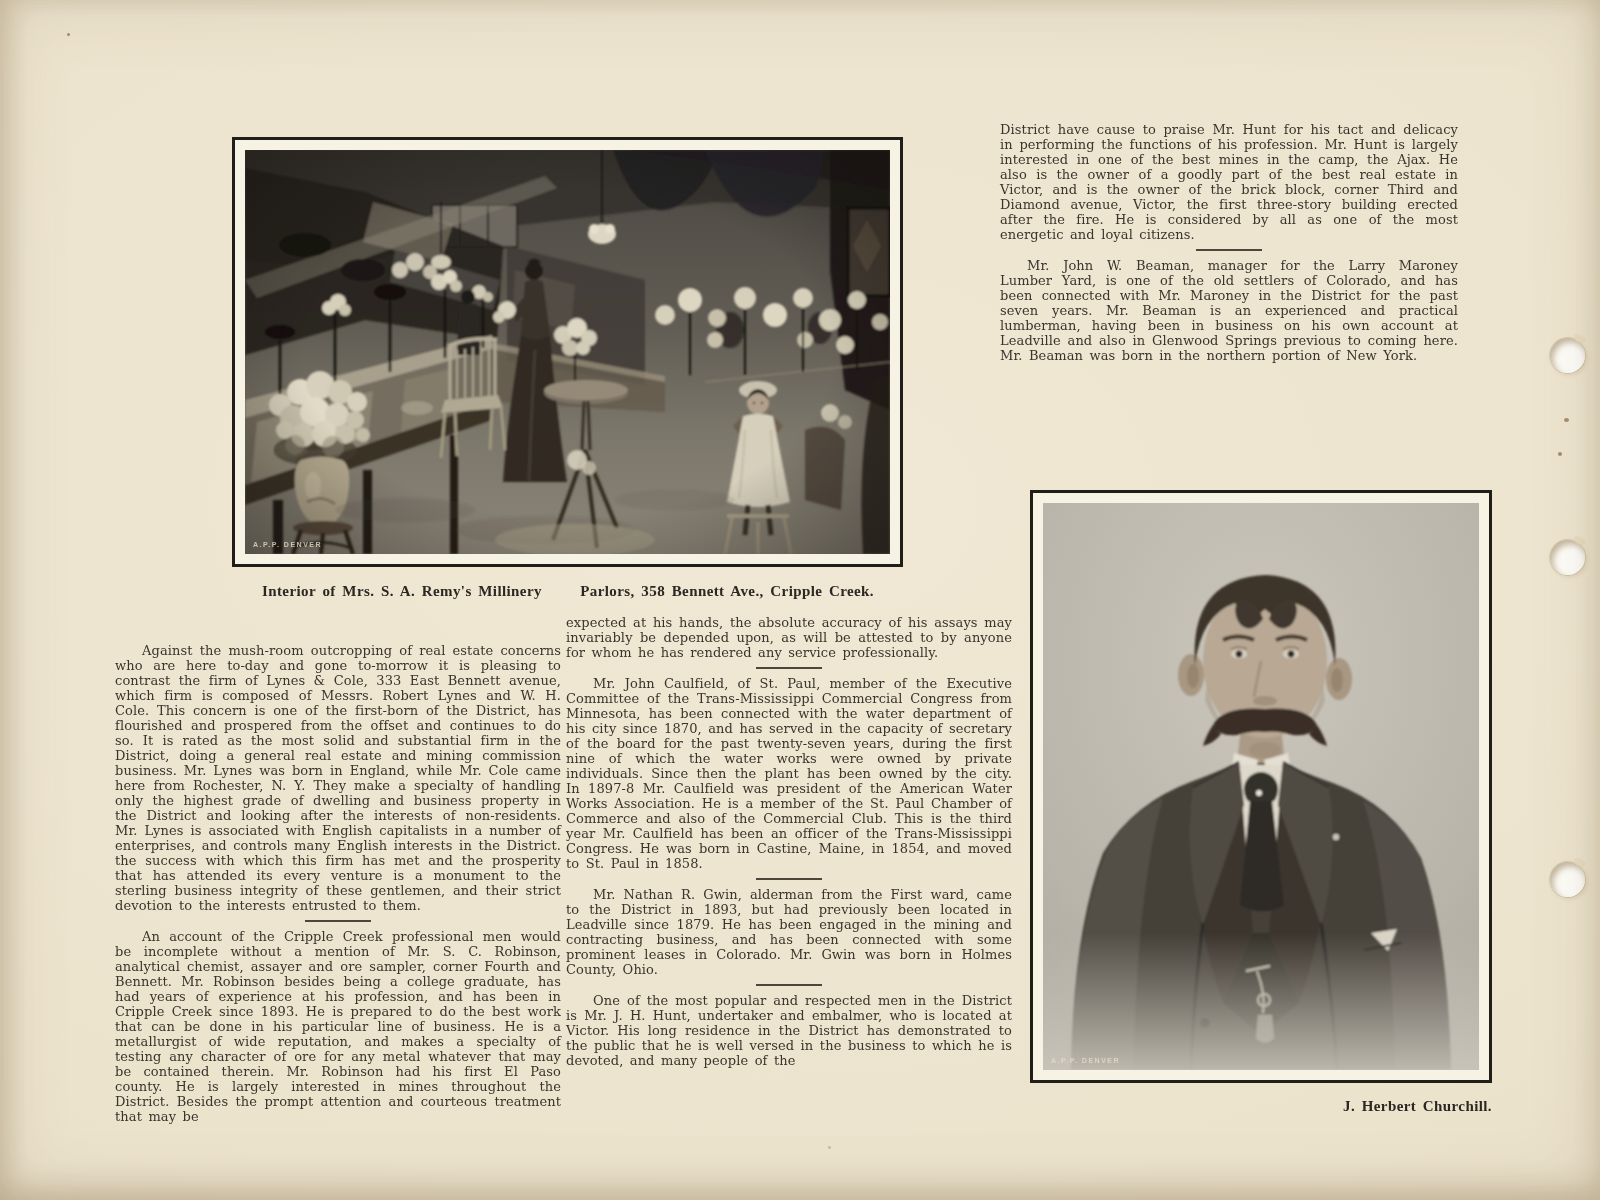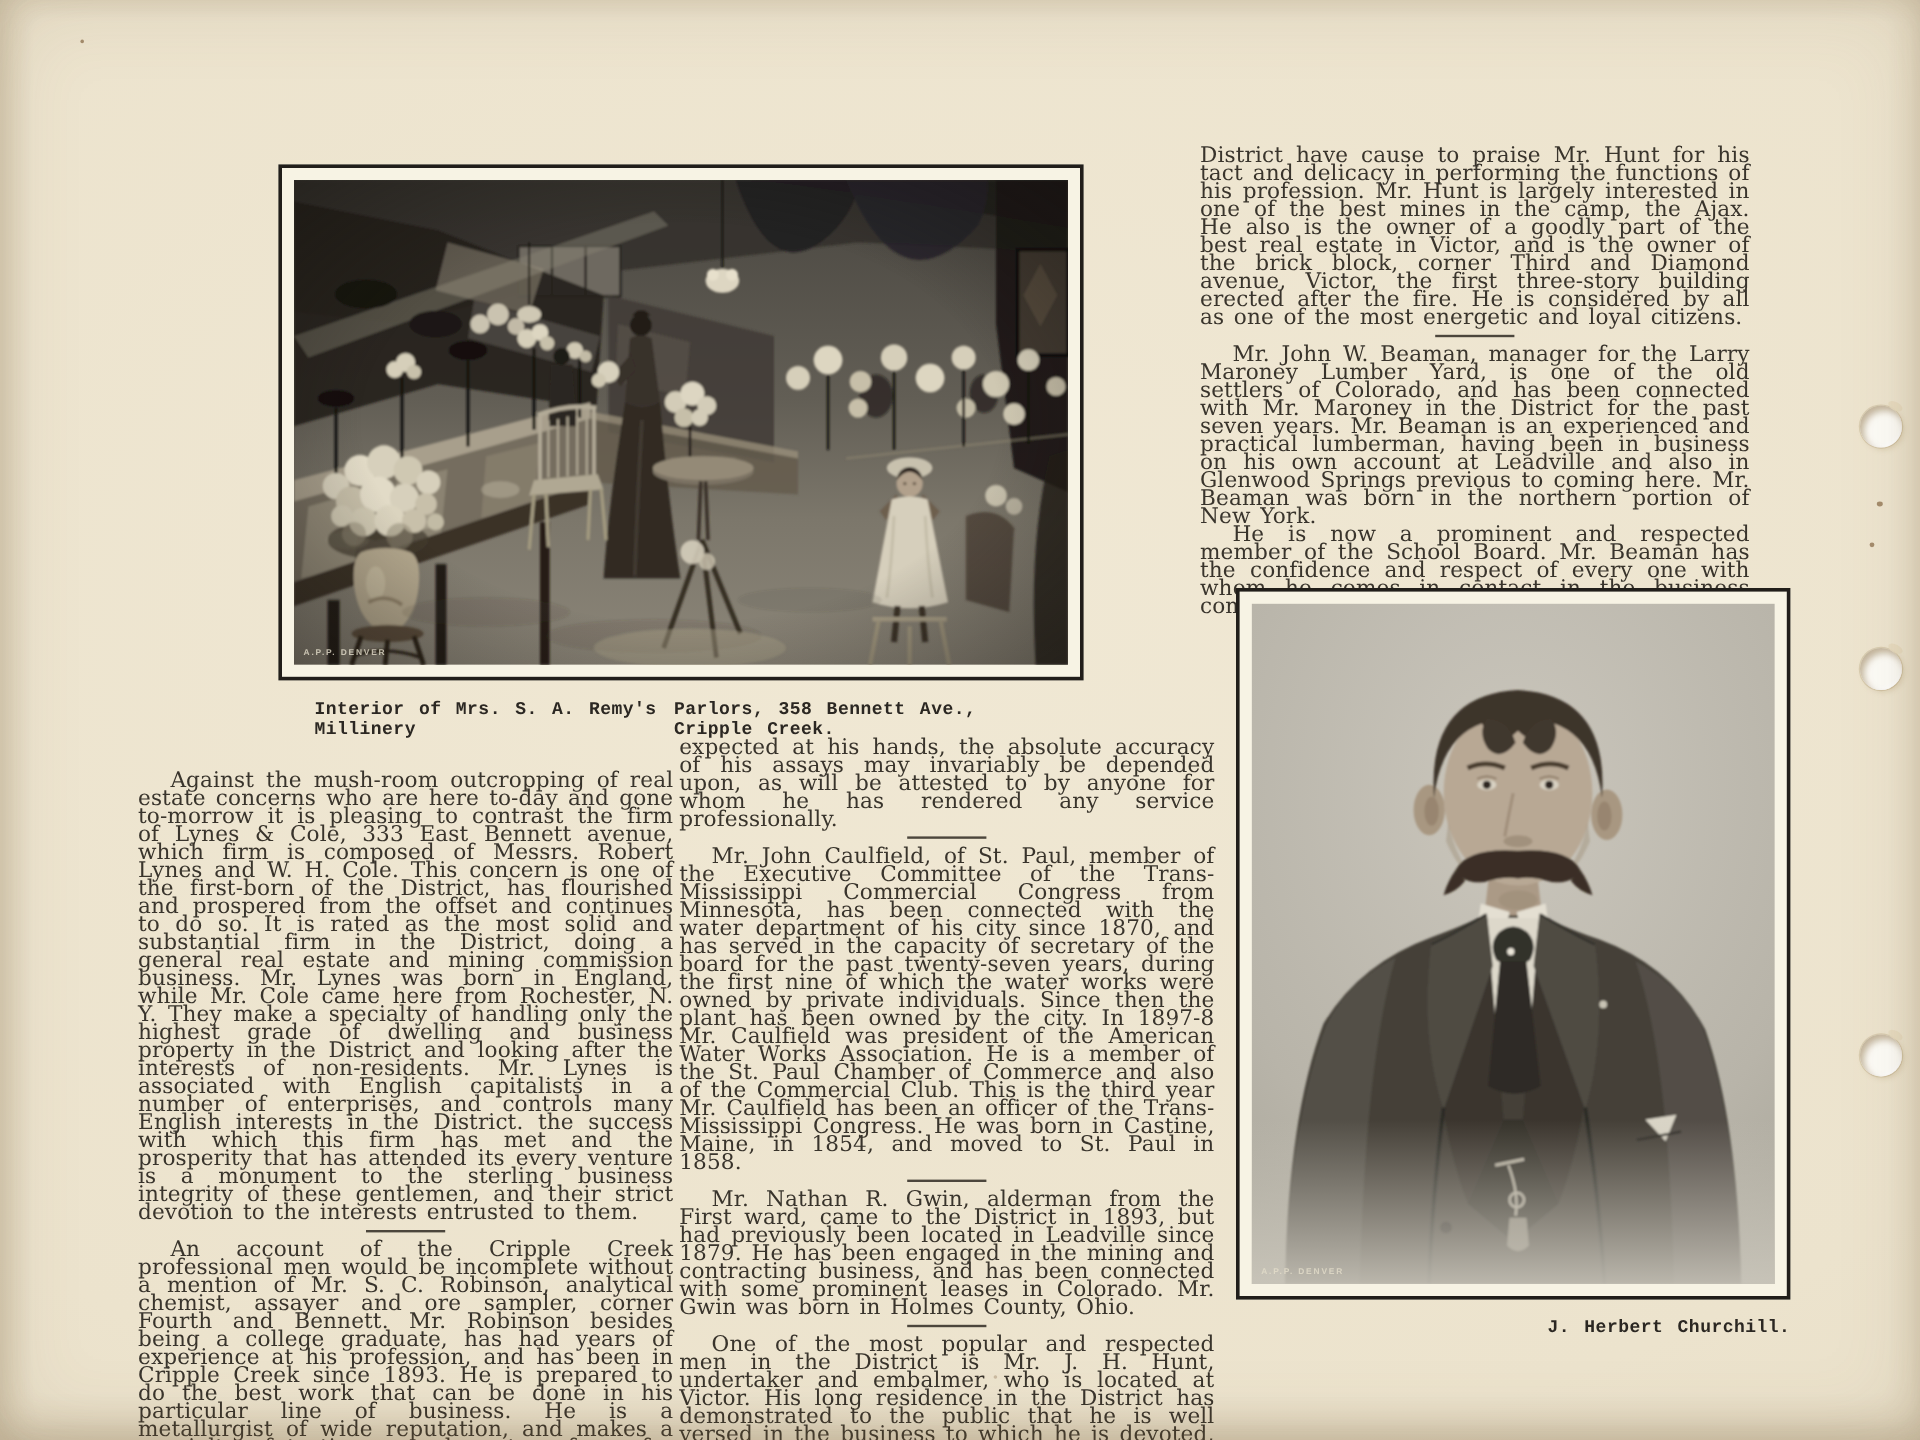--- a/index.html
+++ b/index.html
@@ -24,7 +24,7 @@
   .cap-shop{left:262px;top:583px;width:612px;display:flex;justify-content:space-between;}
   .cap-portrait{left:1030px;top:1098px;width:462px;text-align:right;}
   
-  .col{position:absolute;font-size:18px;line-height:15px;color:#39342c;text-align:justify;
+  .col{position:absolute;font-size:13px;line-height:15px;color:#39342c;text-align:justify;
     word-spacing:2.2px;letter-spacing:.1px;}
   .col p{margin:0;}
   .col p.indent{text-indent:27px;}

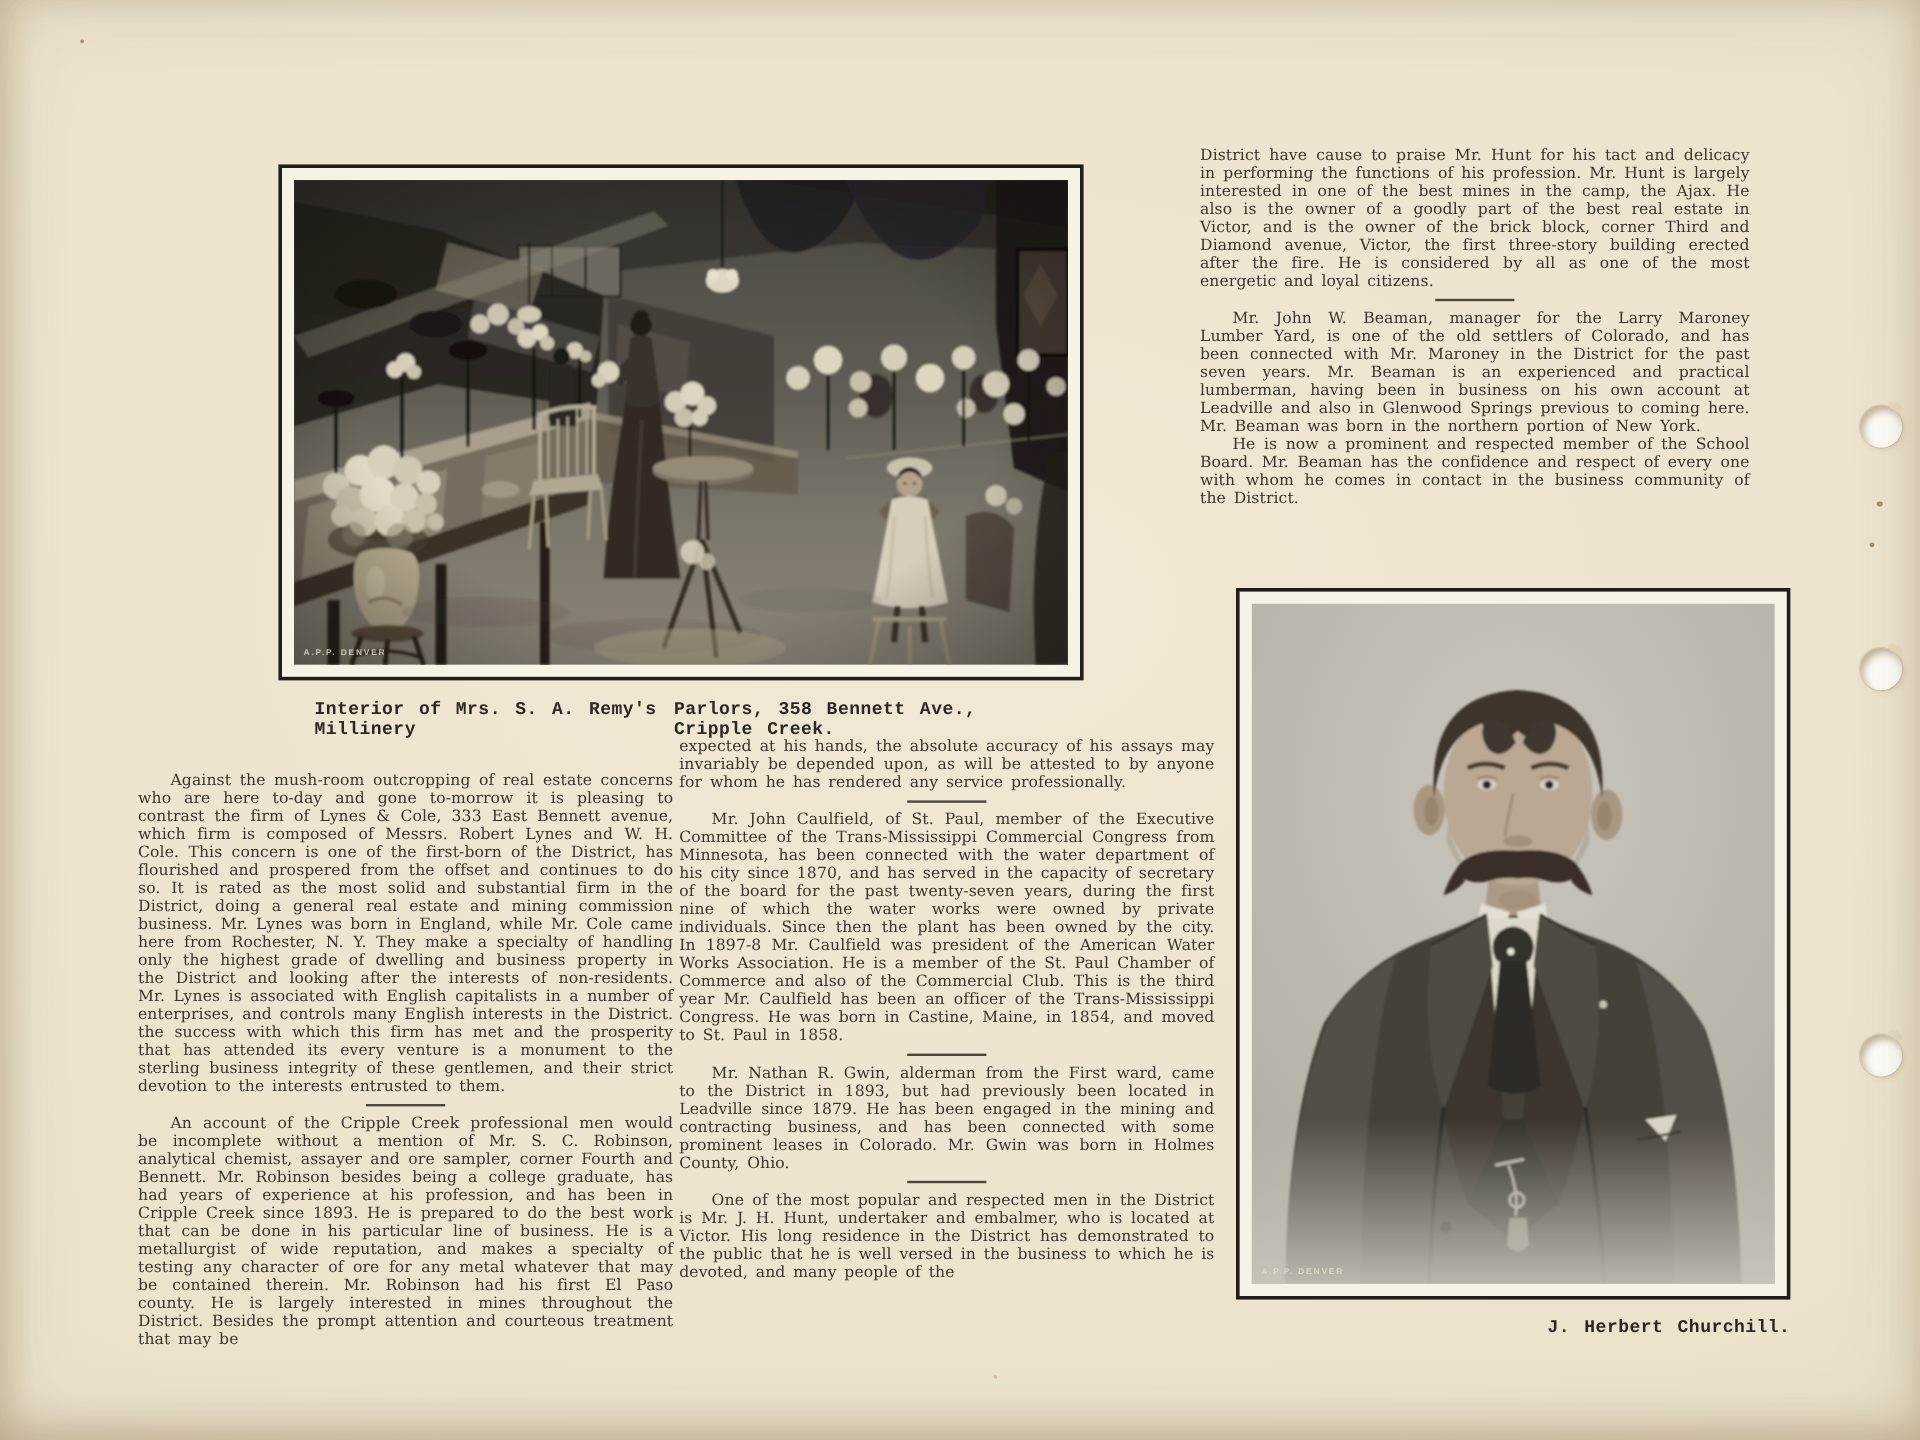--- a/index.html
+++ b/index.html
@@ -262,7 +262,6 @@
     <p class="runon">District have cause to praise Mr. Hunt for his tact and delicacy in performing the functions of his profession.  Mr. Hunt is largely interested in one of the best mines in the camp, the Ajax.  He also is the owner of a goodly part of the best real estate in Victor, and is the owner of the brick block, corner Third and Diamond avenue, Victor, the first three-story building erected after the fire.  He is considered by all as one of the most energetic and loyal citizens.</p>
     <hr class="rule">
     <p class="indent">Mr. John W. Beaman, manager for the Larry Maroney Lumber Yard, is one of the old settlers of Colorado, and has been connected with Mr. Maroney in the District for the past seven years.  Mr. Beaman is an experienced and practical lumberman, having been in business on his own account at Leadville and also in Glenwood Springs previous to coming here.  Mr. Beaman was born in the northern portion of New York.</p>
-    <p class="indent">He is now a prominent and respected member of the School Board.  Mr. Beaman has the confidence and respect of every one with whom he comes in contact in the business community of the District.</p>
   </div>
 
   <figure class="photo-frame frame-portrait" style="margin:0">

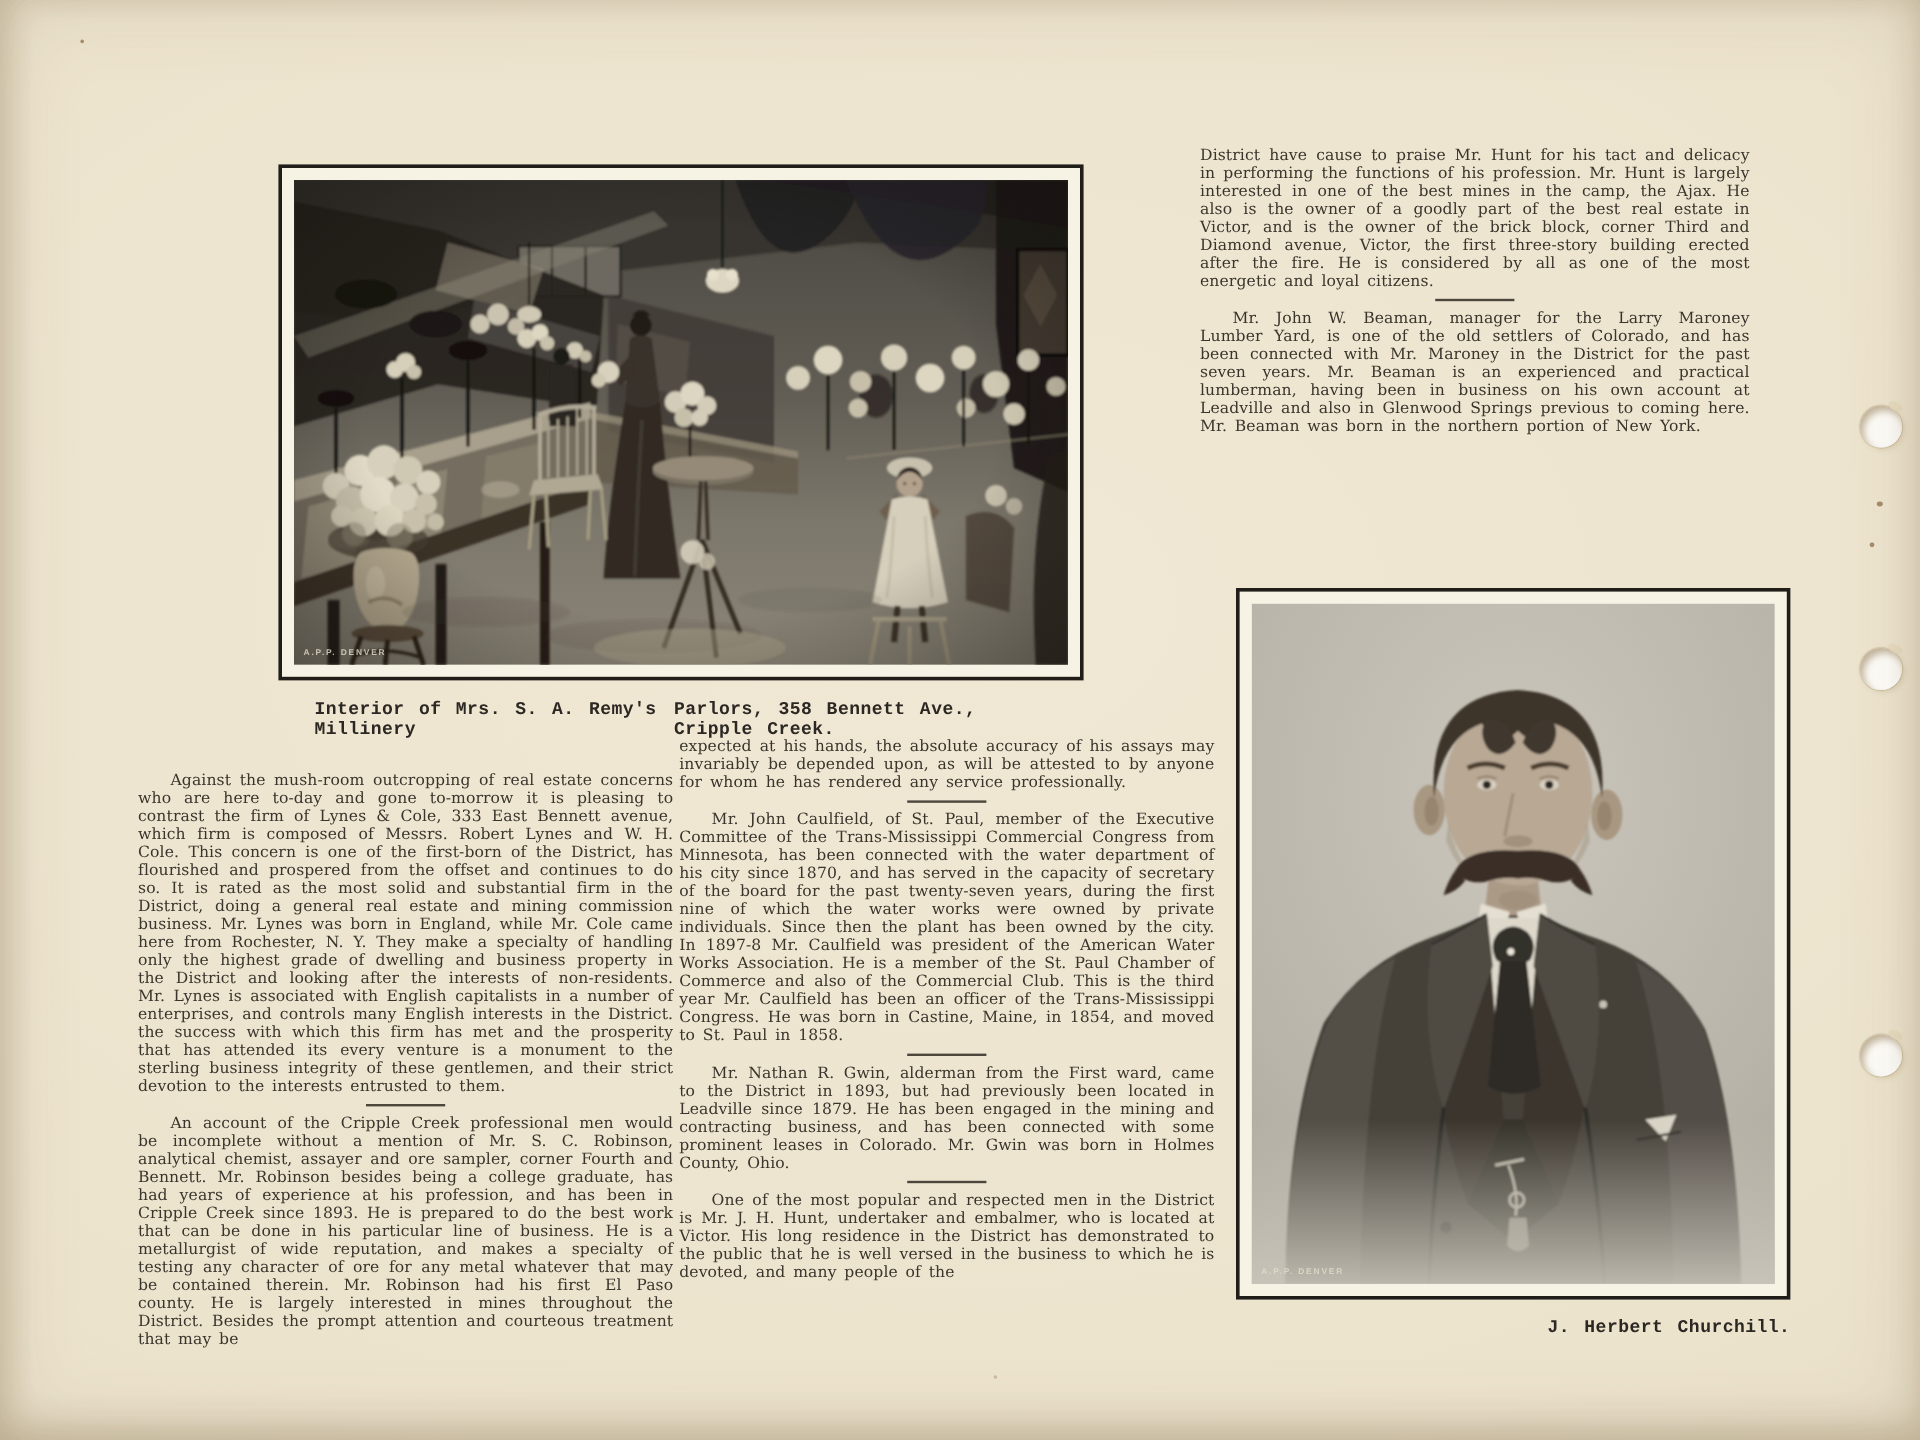--- a/index.html
+++ b/index.html
@@ -19,7 +19,7 @@
   .frame-shop{left:232px;top:137px;width:671px;height:430px;}
   .frame-portrait{left:1030px;top:490px;width:462px;height:593px;}
   
-  .caption{position:absolute;font-family:Liberation Mono, monospace;font-weight:bold;
+  .caption{position:absolute;font-family:Liberation Serif, serif;font-weight:bold;
     font-size:15px;color:#2b2722;letter-spacing:.4px;word-spacing:2.5px;}
   .cap-shop{left:262px;top:583px;width:612px;display:flex;justify-content:space-between;}
   .cap-portrait{left:1030px;top:1098px;width:462px;text-align:right;}

